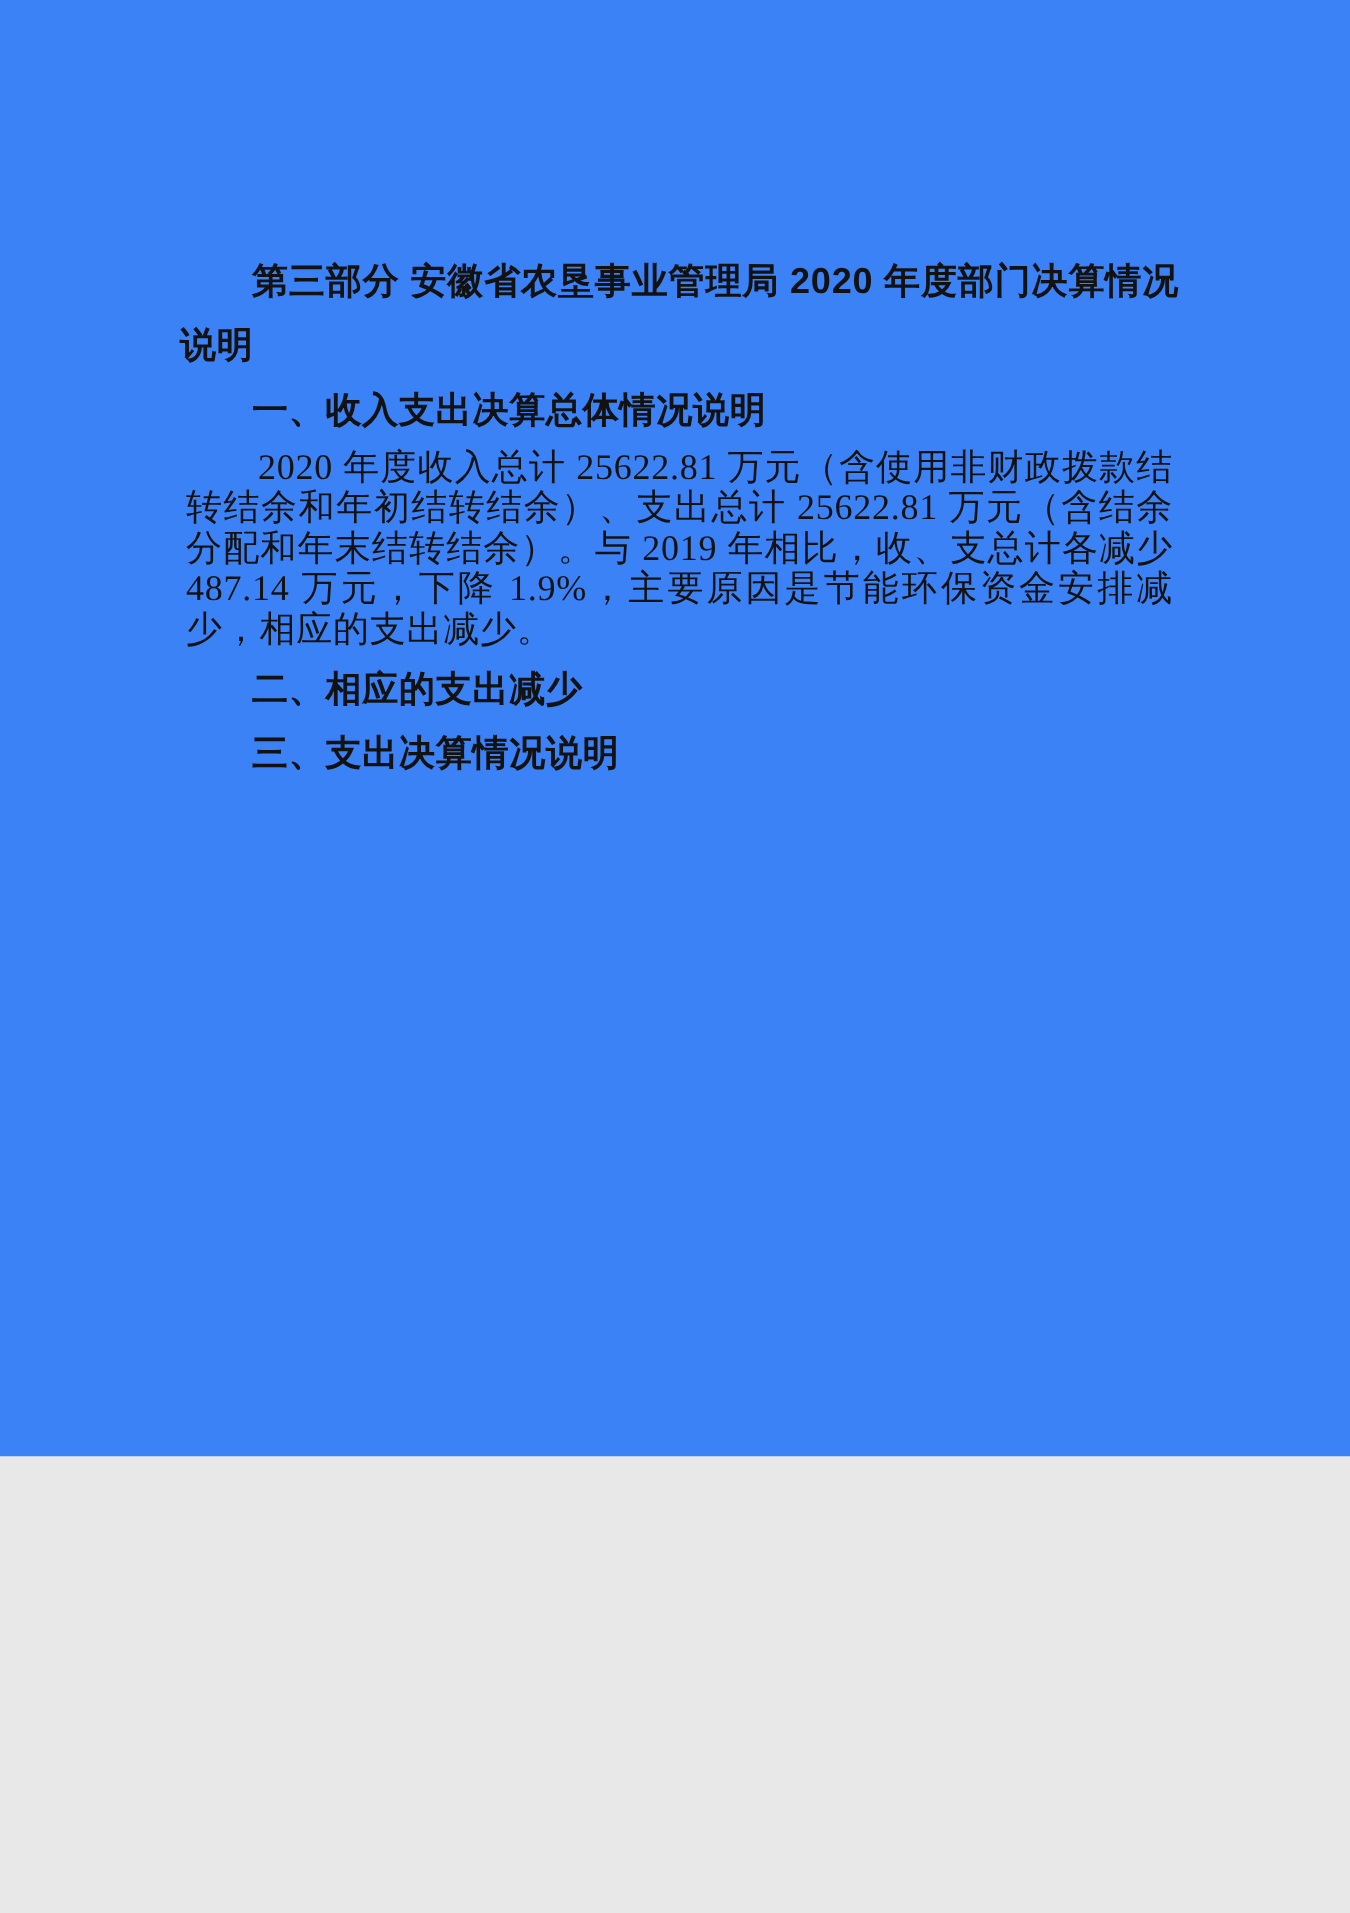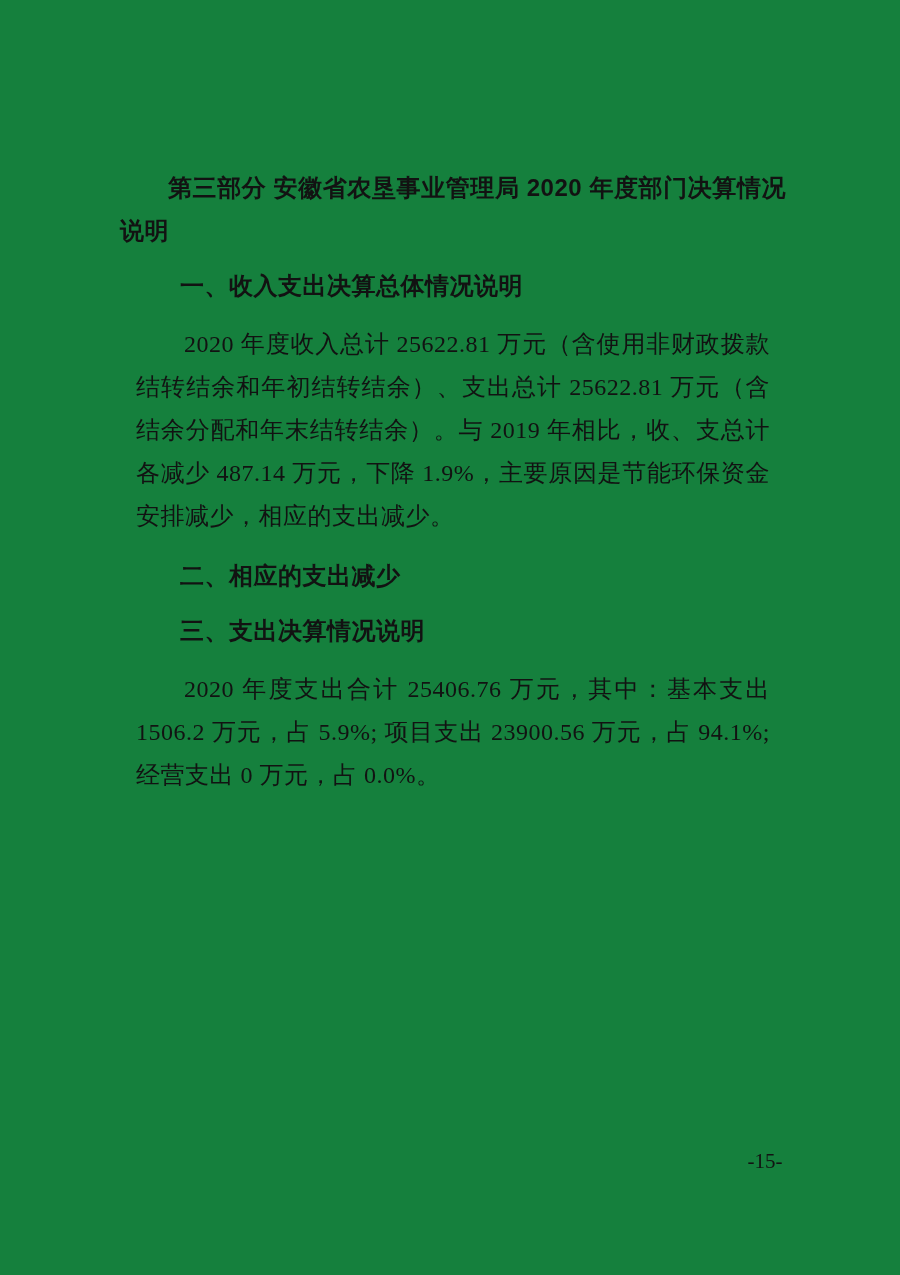--- a/index.html
+++ b/index.html
@@ -10,9 +10,9 @@
   .page {
     position: relative;
     width: 900px;
-    height: 1275px;
+    height: 971px;
     margin: 0 auto;
-    background: #15803d;
+    background: #3b82f6;
     color: #121212;
     overflow: hidden;
   }

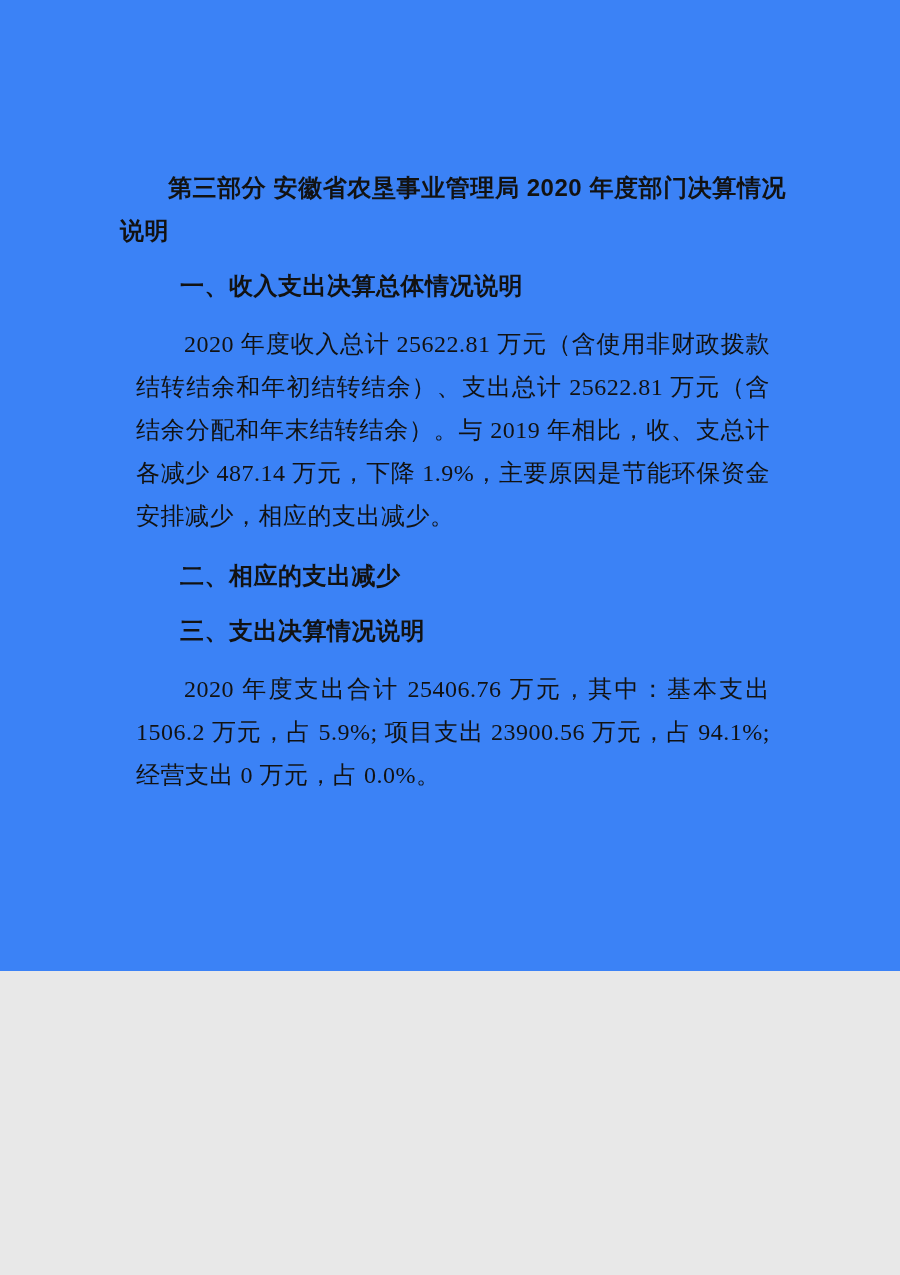--- a/index.html
+++ b/index.html
@@ -38,7 +38,7 @@
     font-size: 24px;
     line-height: 43px;
     text-indent: 2em;
-    margin: 12px;
+    margin: 0;
     letter-spacing: 0.5px;
   }
   .body-paragraph {

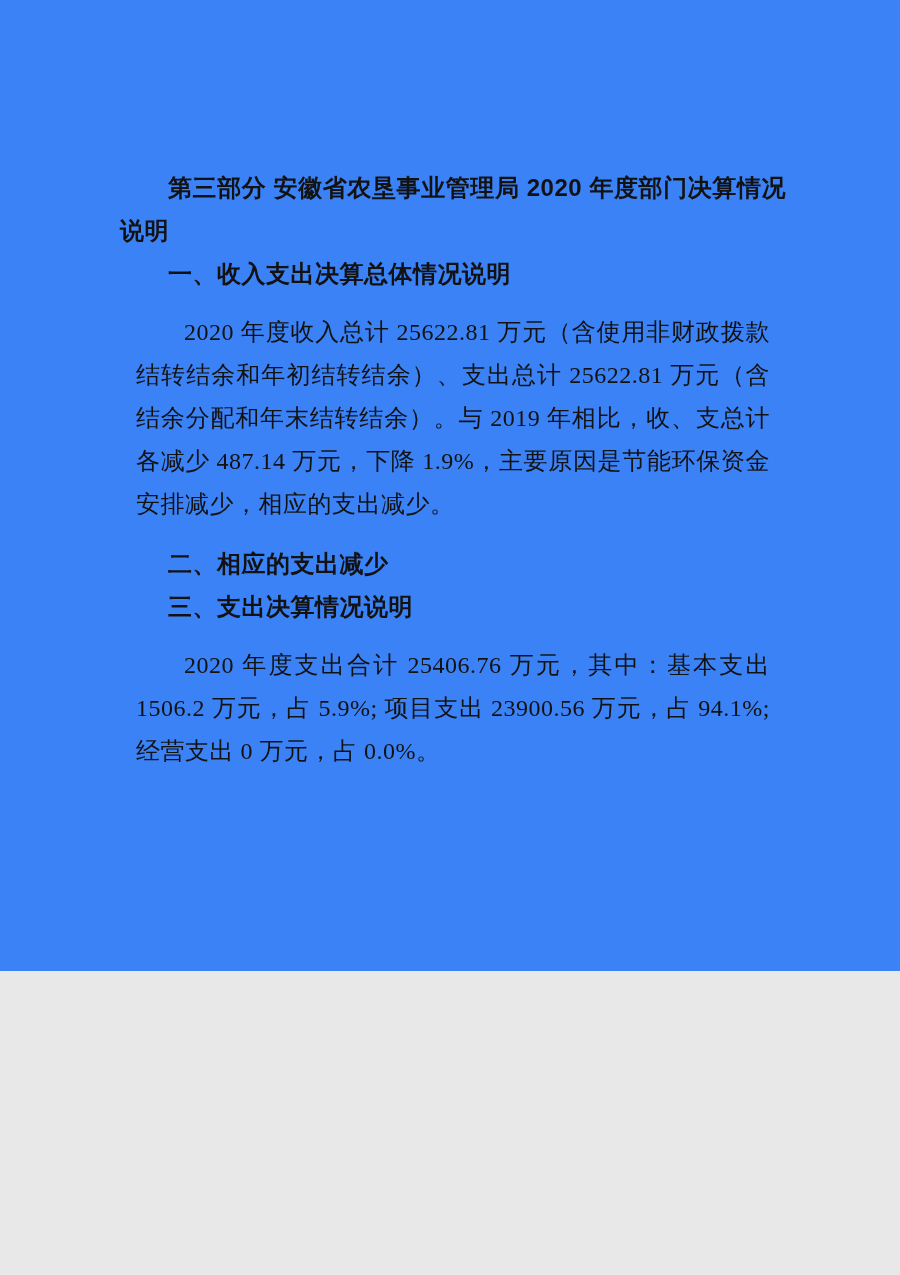--- a/index.html
+++ b/index.html
@@ -45,10 +45,10 @@
     font-family: "Liberation Serif", "DejaVu Serif", serif;
     font-weight: normal;
     font-size: 24px;
-    line-height: 43px;
+    line-height: 27px;
     text-indent: 2em;
     text-align: justify;
-    margin: 16px;
+    margin: 4px;
     letter-spacing: 0.5px;
   }
   .page-number {

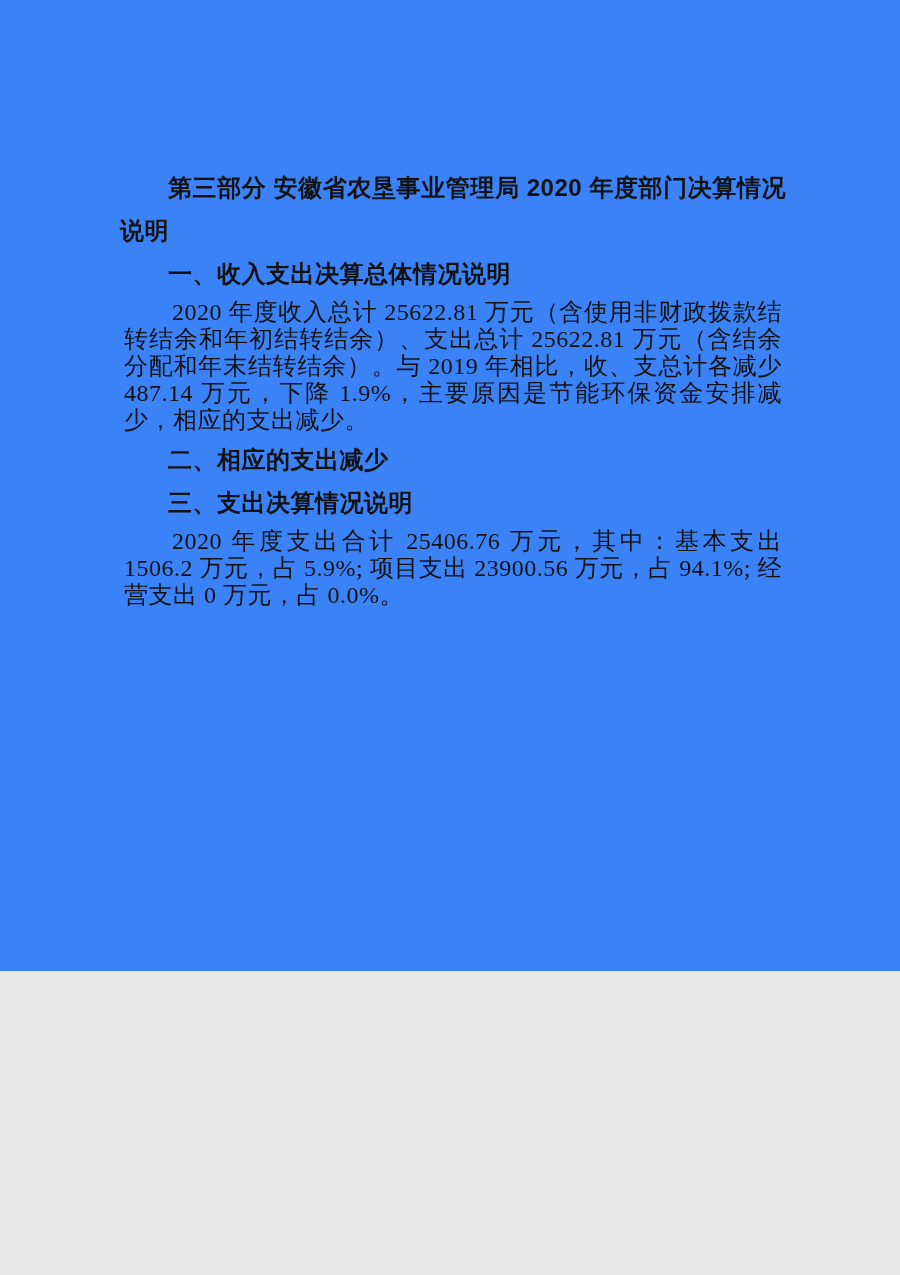--- a/index.html
+++ b/index.html
@@ -78,7 +78,6 @@
     <p class="section-heading">二、相应的支出减少</p>
 
     <p class="section-heading">三、支出决算情况说明</p>
-    <p class="body-paragraph">2020 年度支出合计 25406.76 万元，其中：基本支出 1506.2 万元，占 5.9%; 项目支出 23900.56 万元，占 94.1%; 经营支出 0 万元，占 0.0%。</p>
 
 
   </div>

